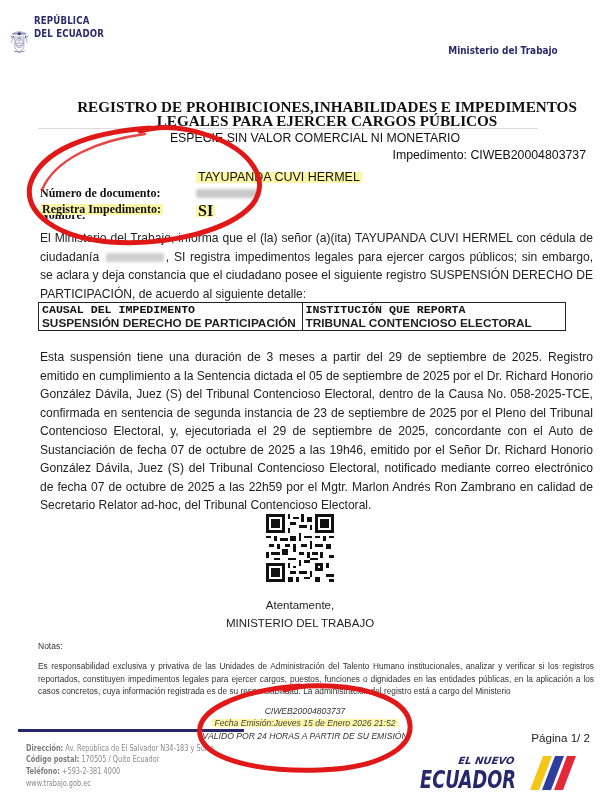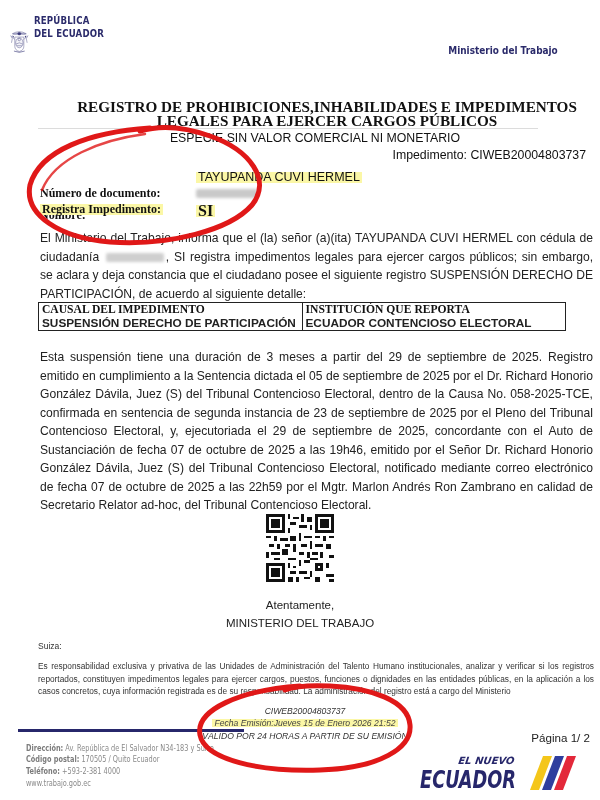--- a/index.html
+++ b/index.html
@@ -33,7 +33,7 @@
   
   .imp-table { position: absolute; left: 38px; top: 302px; width: 528px; border-collapse: collapse; }
   .imp-table td { border: 1px solid #222; padding: 0 3px; vertical-align: top; width: 50%; }
-  .th-cell { font-family: Liberation Serif, serif; font-weight: bold; font-size: 11.6px; line-height: 13px; display: block; color: #111; }
+  .th-cell { font-family: Liberation Mono, monospace; font-weight: bold; font-size: 11.6px; line-height: 13px; display: block; color: #111; }
   .td-cell { font-size: 11.8px; line-height: 14px; display: block; color: #222; font-weight: bold; }
 
   

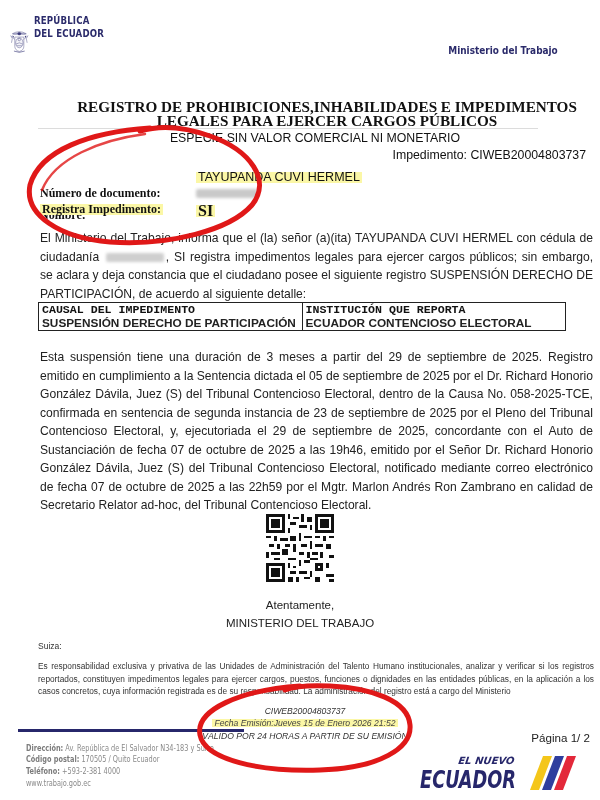--- a/index.html
+++ b/index.html
@@ -132,7 +132,7 @@
       </td>
       <td>
         <span class="th-cell">INSTITUCIÓN QUE REPORTA</span>
-        <span class="td-cell">ECUADOR CONTENCIOSO ELECTORAL</span>
+        <span class="td-cell">TRIBUNAL CONTENCIOSO ELECTORAL</span>
       </td>
     </tr>
     </tbody>

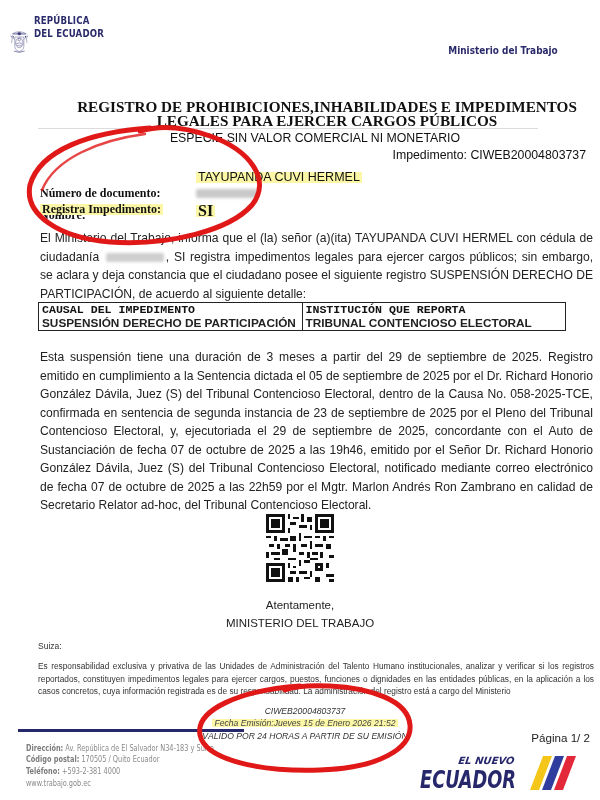--- a/index.html
+++ b/index.html
@@ -212,7 +212,7 @@
   <div class="atentamente">Atentamente,</div>
   <div class="ministerio-firma">MINISTERIO DEL TRABAJO</div>
 
-  <div class="notas-label">Suiza:</div>
+  <div class="notas-label">Notas:</div>
   <div class="notas-text">Es responsabilidad exclusiva y privativa de las Unidades de Administración del Talento Humano institucionales, analizar y verificar si los registros reportados, constituyen impedimentos legales para ejercer cargos, puestos, funciones o dignidades en las entidades públicas, en la aplicación a los casos concretos, cuya información registrada es de su responsabilidad. La administración del registro está a cargo del Ministerio</div>
 
   <div class="cert-code">CIWEB20004803737</div>

